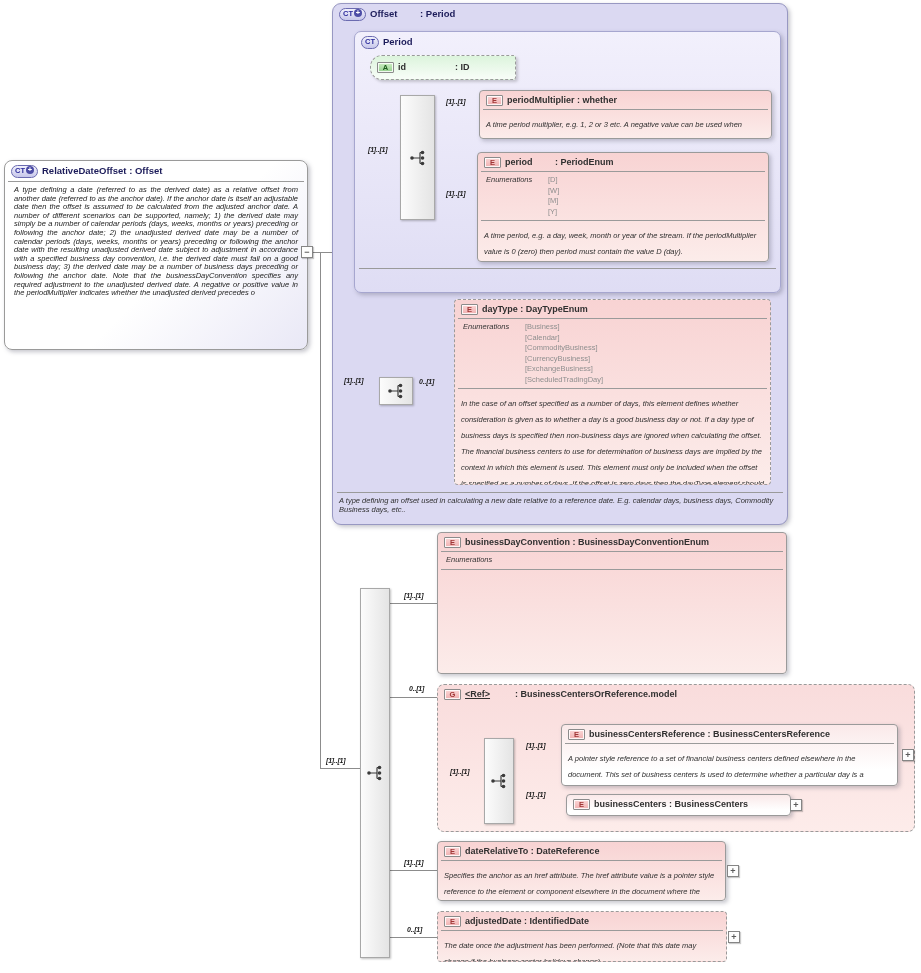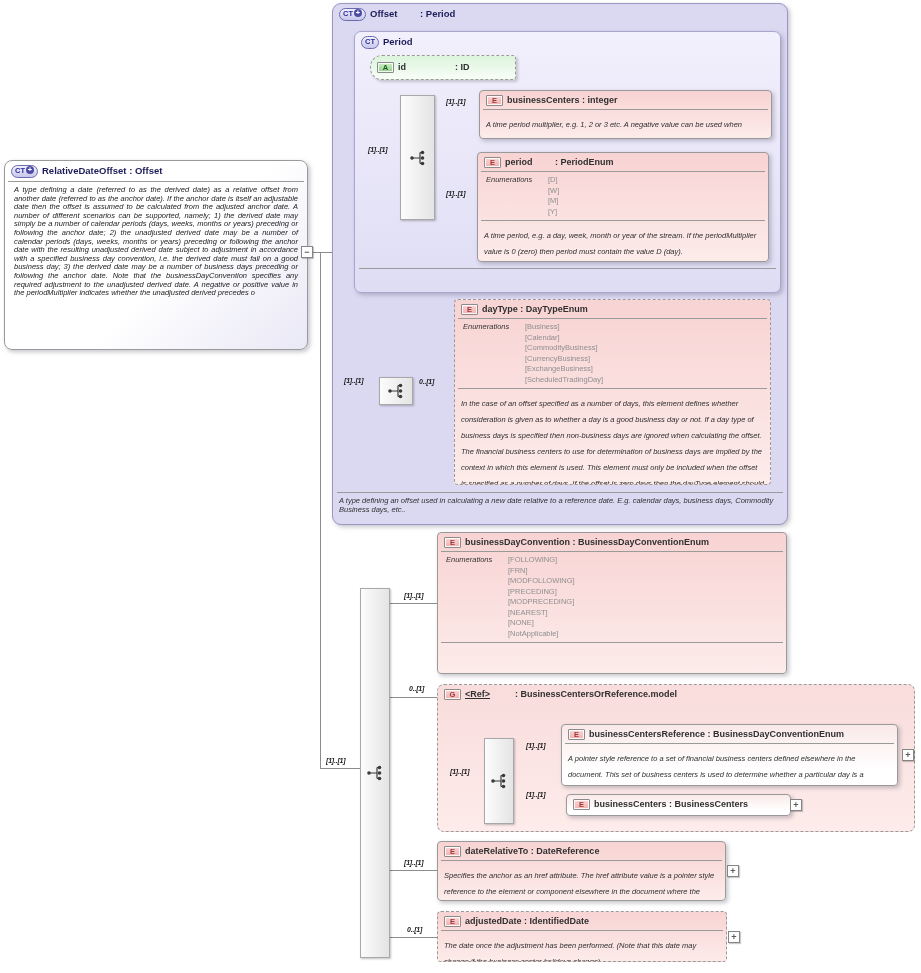--- a/index.html
+++ b/index.html
@@ -124,7 +124,7 @@
       <div class="node pink" style="left:124px; top:58px; width:293px; height:49px;">
         <div class="hdr">
           <span class="badge b-e">E</span>
-          <span class="title">businessCenters : integer</span>
+          <span class="title">periodMultiplier : whether</span>
         </div>
         <div class="sep"></div>
         <div class="desc">A time period multiplier, e.g. 1, 2 or 3 etc. A negative value can be used when specifying an offset relative to another date, e.g. -2 days.</div>

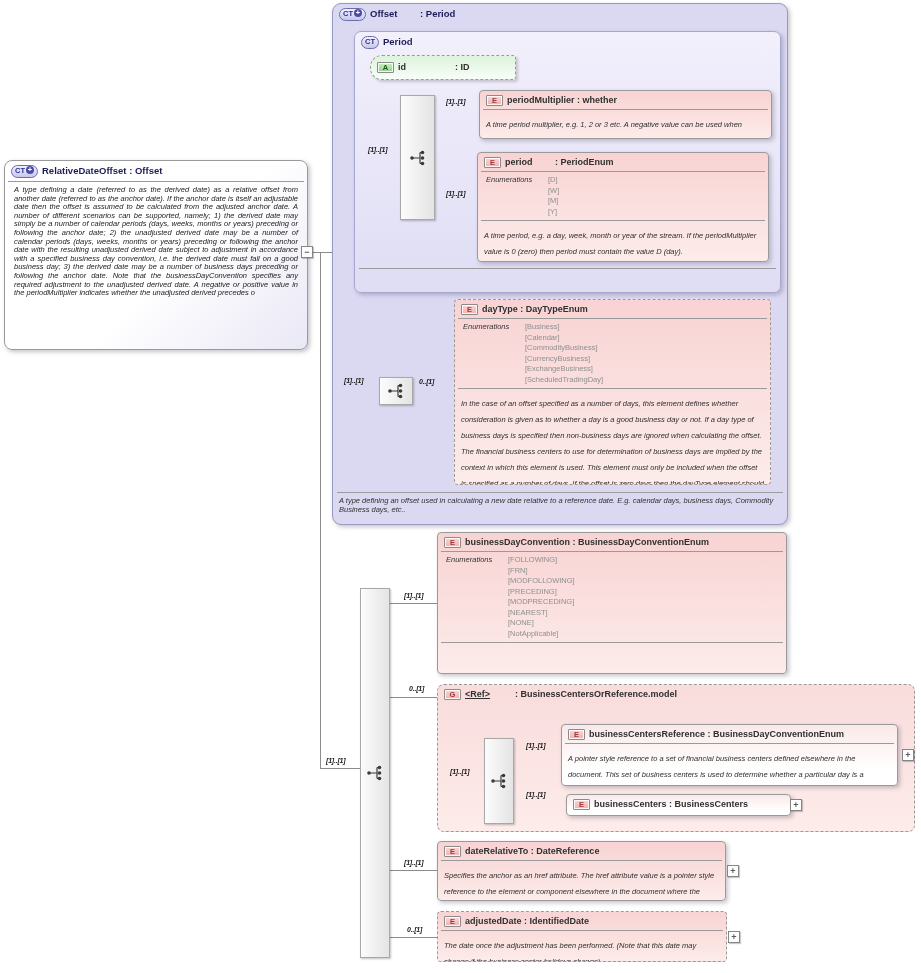--- a/index.html
+++ b/index.html
@@ -215,14 +215,6 @@
     <div class="sep"></div>
     <div class="enum-row">
       <span class="enum-label">Enumerations</span>
-      <div class="enum-vals">[FOLLOWING]
-[FRN]
-[MODFOLLOWING]
-[PRECEDING]
-[MODPRECEDING]
-[NEAREST]
-[NONE]
-[NotApplicable]</div>
     </div>
     <div class="sep"></div>
   </div>

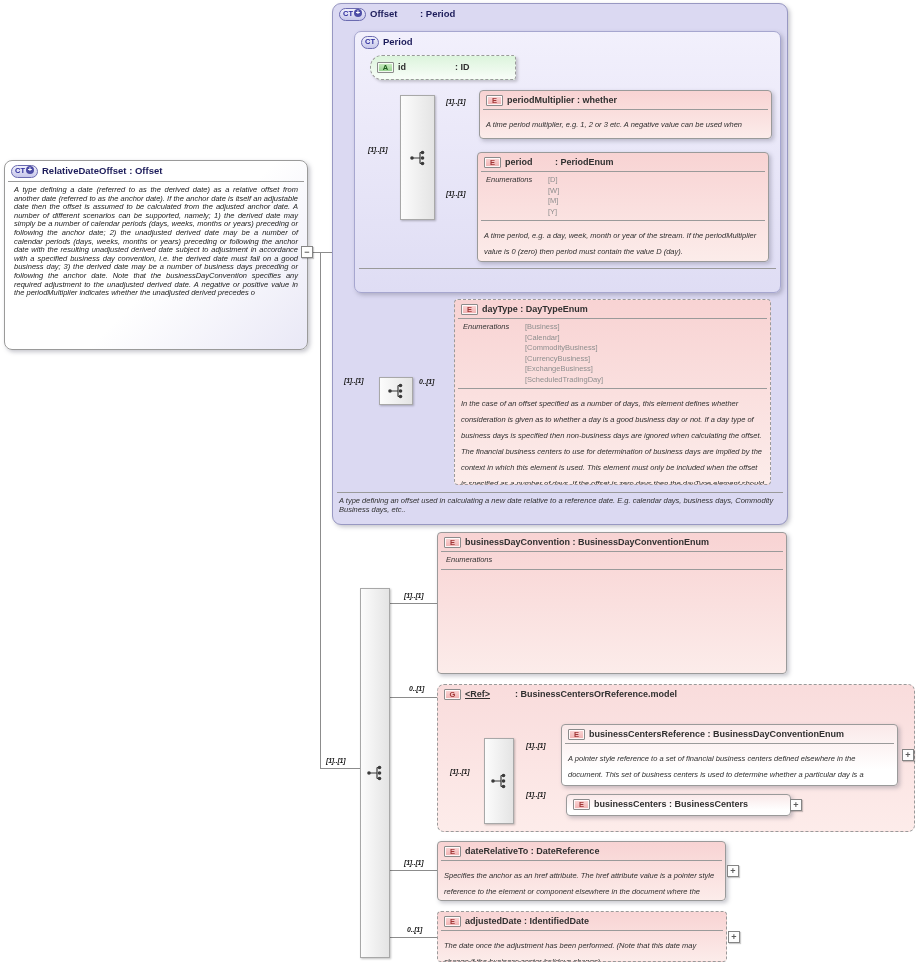--- a/index.html
+++ b/index.html
@@ -238,7 +238,7 @@
     <div class="node pinklight" style="left:123px; top:39px; width:337px; height:62px;">
       <div class="hdr">
         <span class="badge b-e">E</span>
-        <span class="title">businessCentersReference : BusinessDayConventionEnum</span>
+        <span class="title">businessCentersReference : BusinessCentersReference</span>
       </div>
       <div class="sep"></div>
       <div class="desc">A pointer style reference to a set of financial business centers defined elsewhere in the document. This set of business centers is used to determine whether a particular day is a business day or not.</div>

